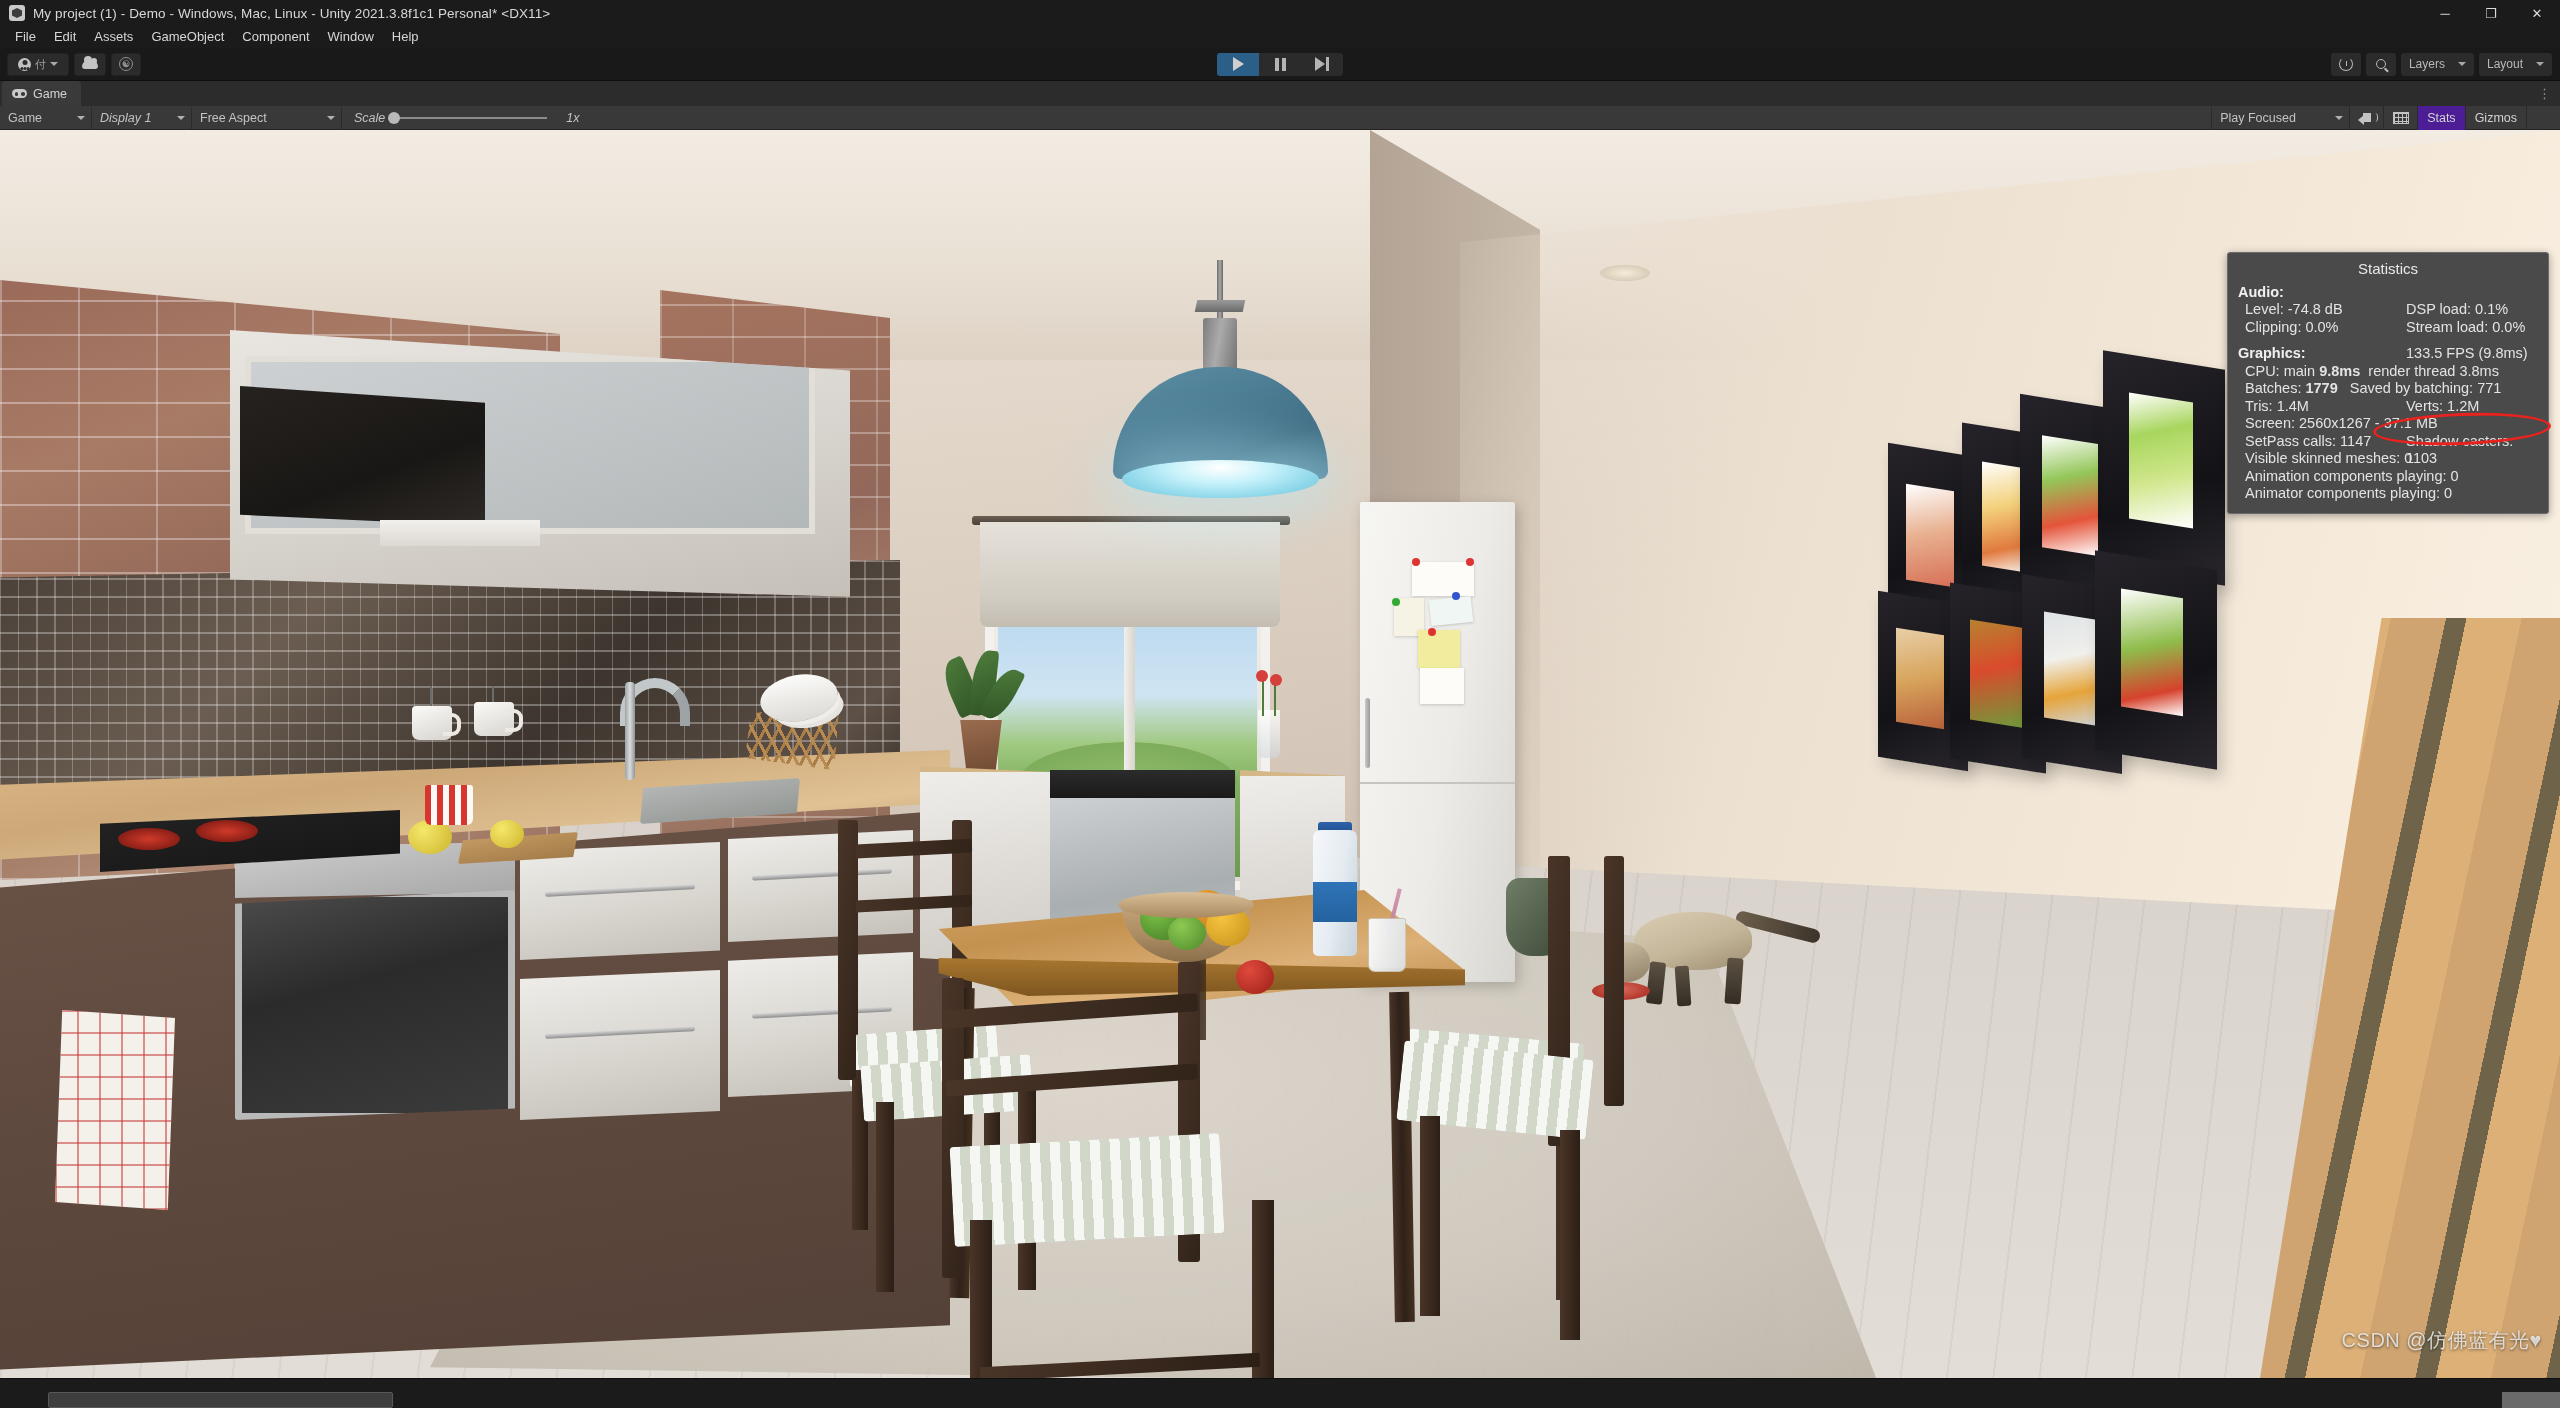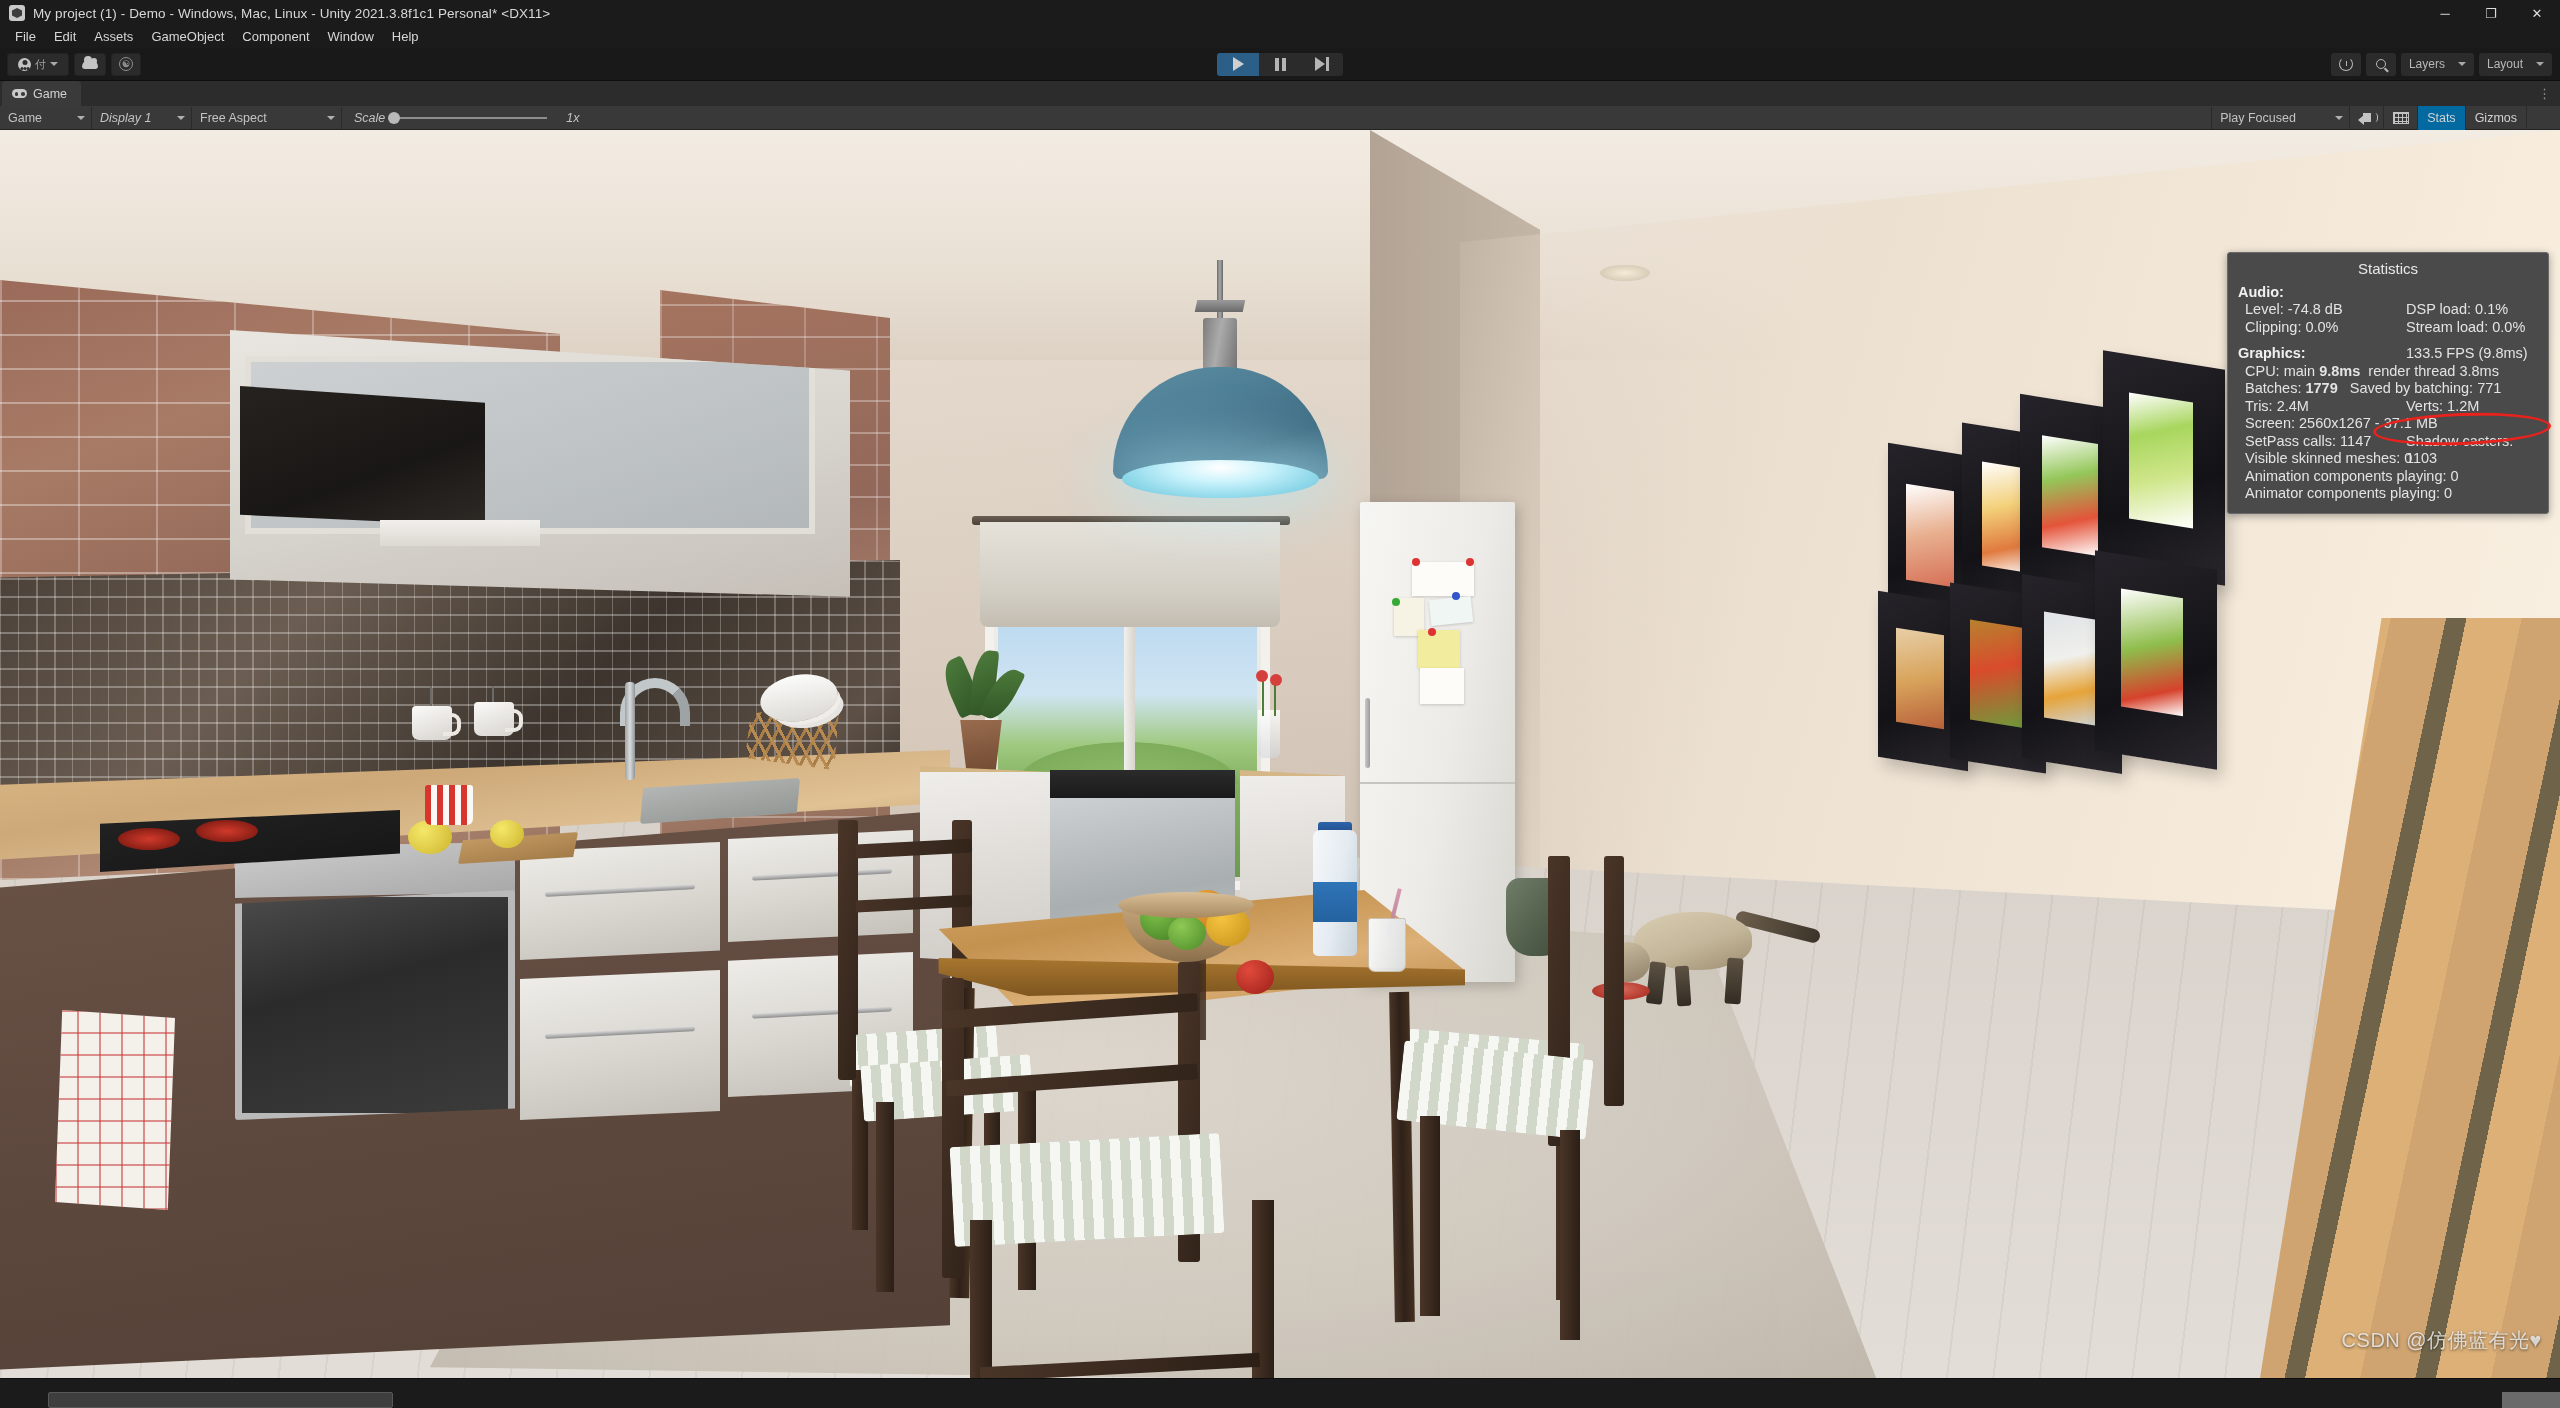--- a/index.html
+++ b/index.html
@@ -169,7 +169,7 @@
                 color:#c3c3c3; border-left: 1px solid #2a2a2a; }
   .gv-txt-btn { height: 24px; padding: 0 9px; display:flex; align-items:center;
                 color:#d2d2d2; font-size: 12.5px; border-left: 1px solid #2a2a2a; }
-  .gv-txt-btn.on { background: #0369a1; }
+  .gv-txt-btn.on { background: #4c1d95; }
   .spk { width:8px;height:9px;background:#c3c3c3; position:relative; }
   .spk::before { content:""; position:absolute; left:-5px; top:2px; width:0;height:0;
                  border-top:5px solid transparent;border-bottom:5px solid transparent;

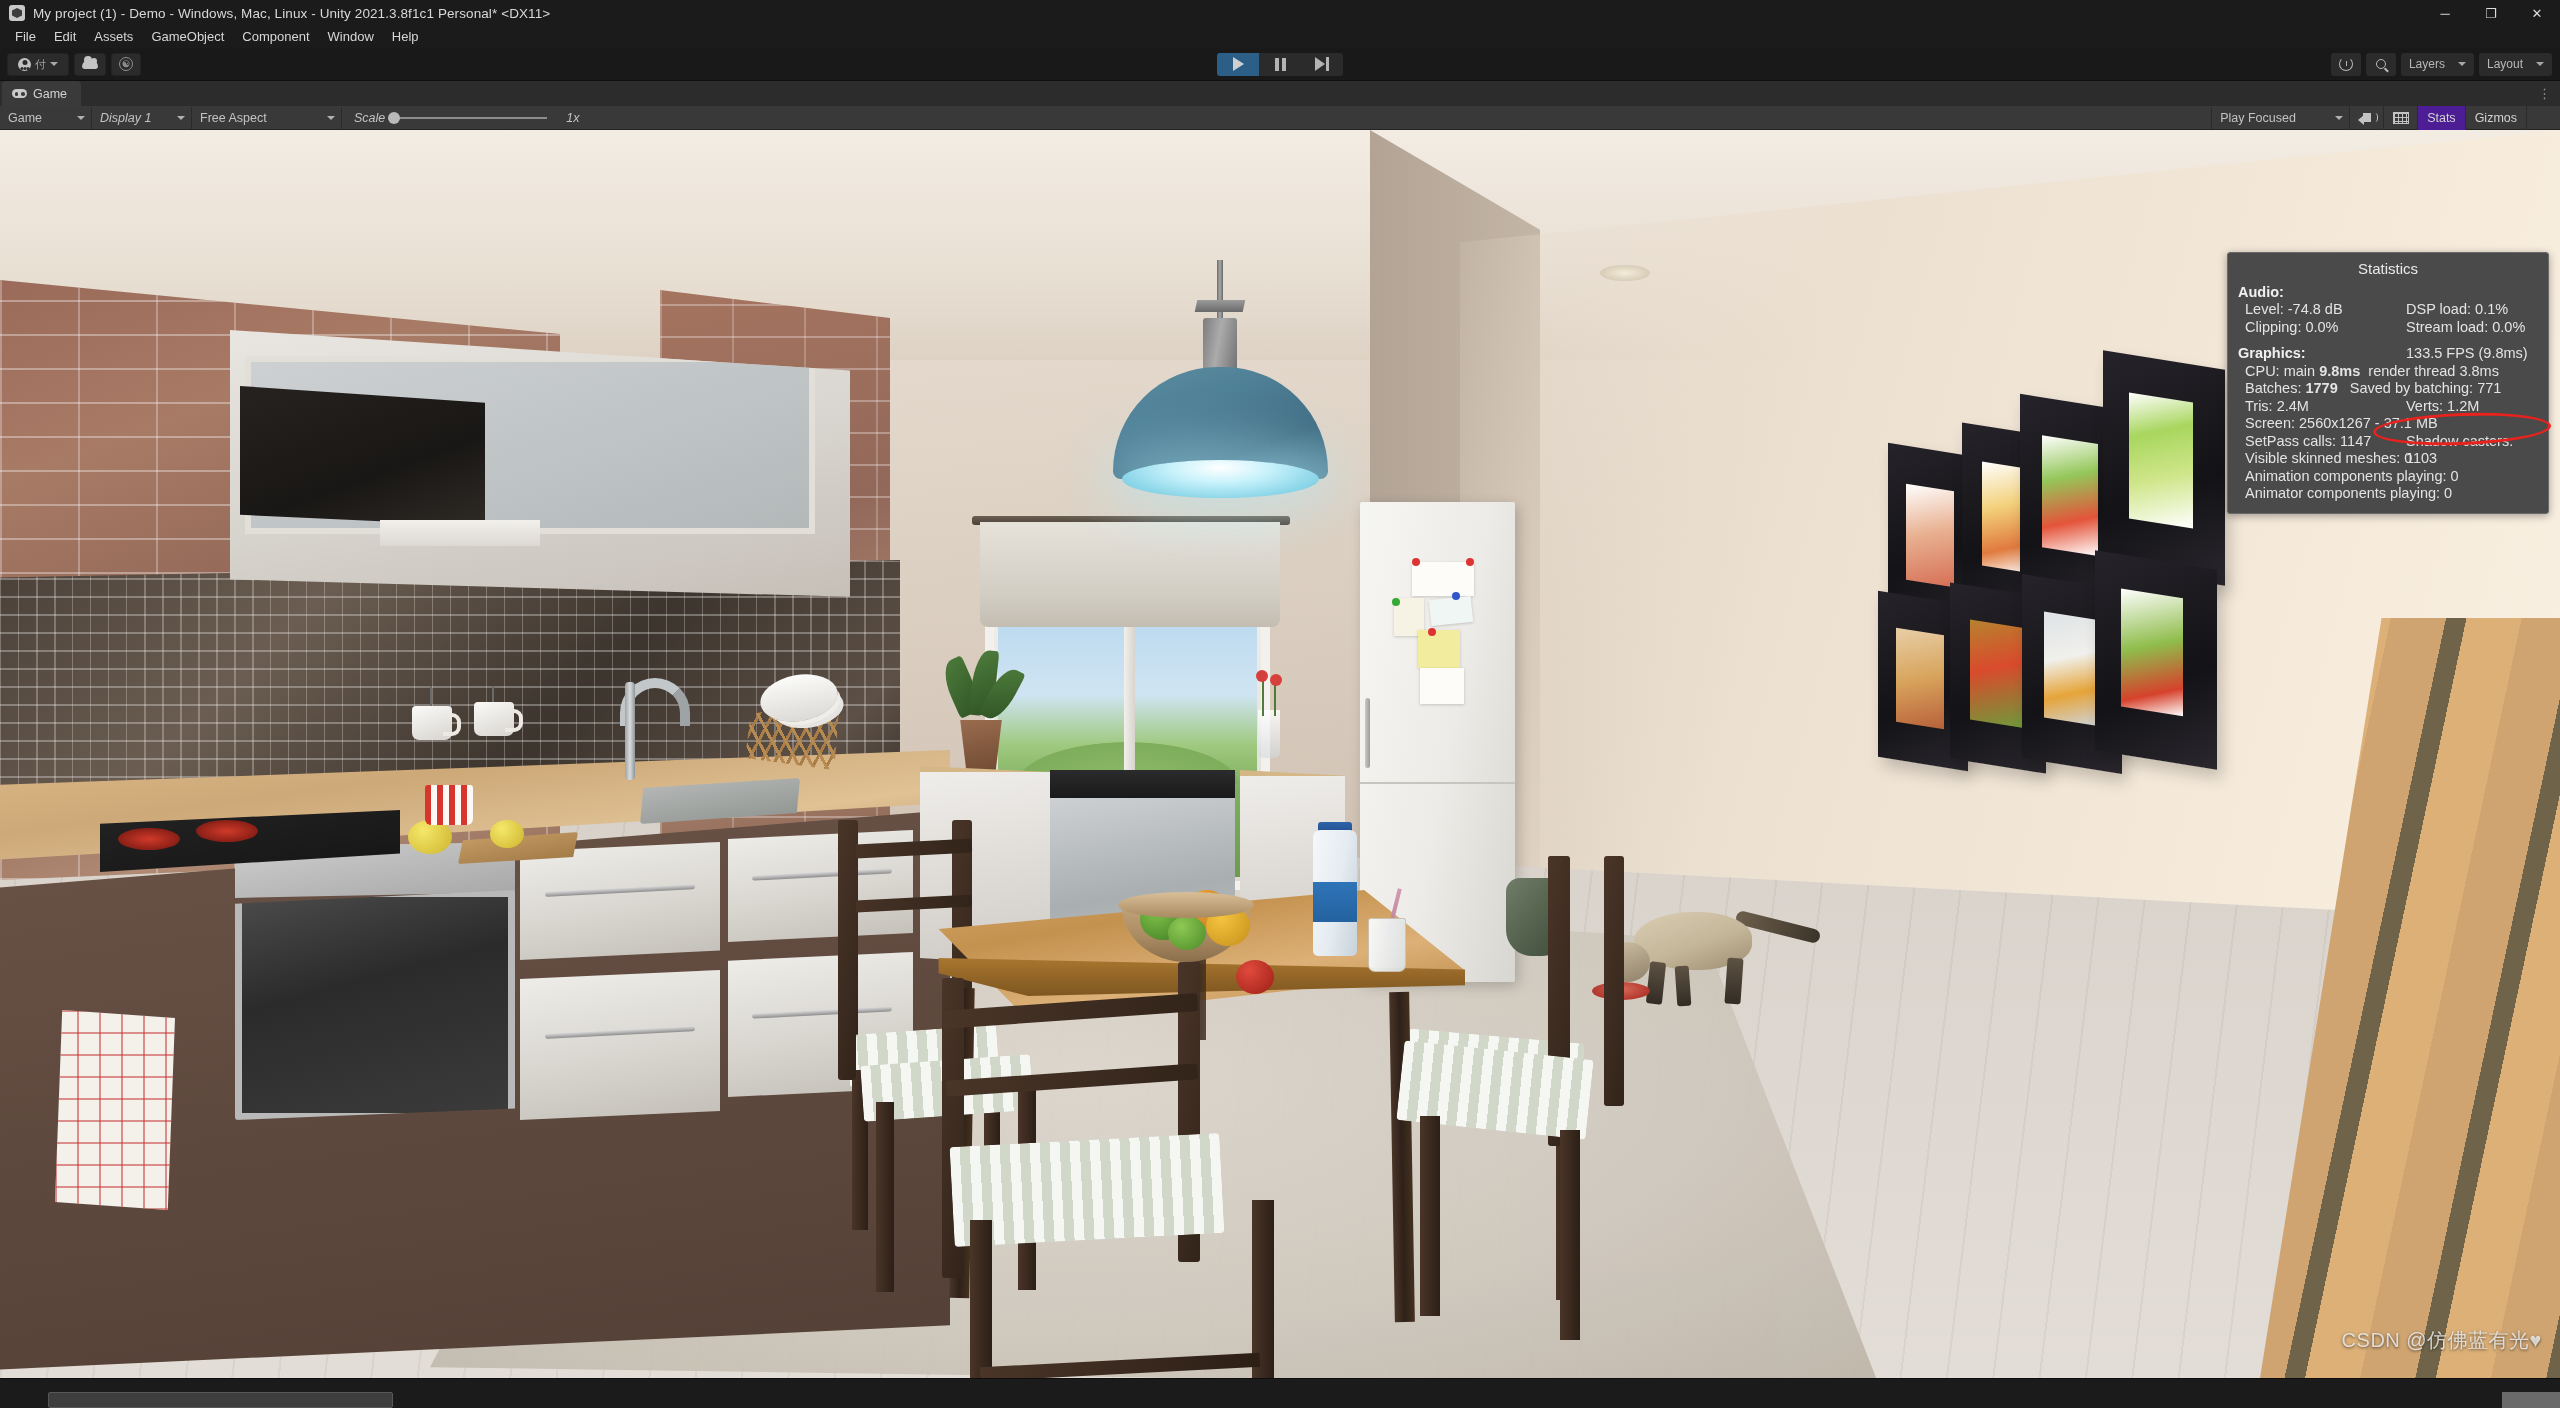--- a/index.html
+++ b/index.html
@@ -835,7 +835,7 @@
         <span>Batches:</span> <span class="st-b">1779</span>&nbsp;&nbsp; <span>Saved by batching: 771</span>
       </div>
       <div class="st-rel st-ind">
-        <span>Tris: 2.4M</span>
+        <span>Tris: 1.4M</span>
         <span class="st-col2">Verts: 1.2M</span>
       </div>
       <div class="st-ind">Screen: 2560x1267 - 37.1 MB</div>

